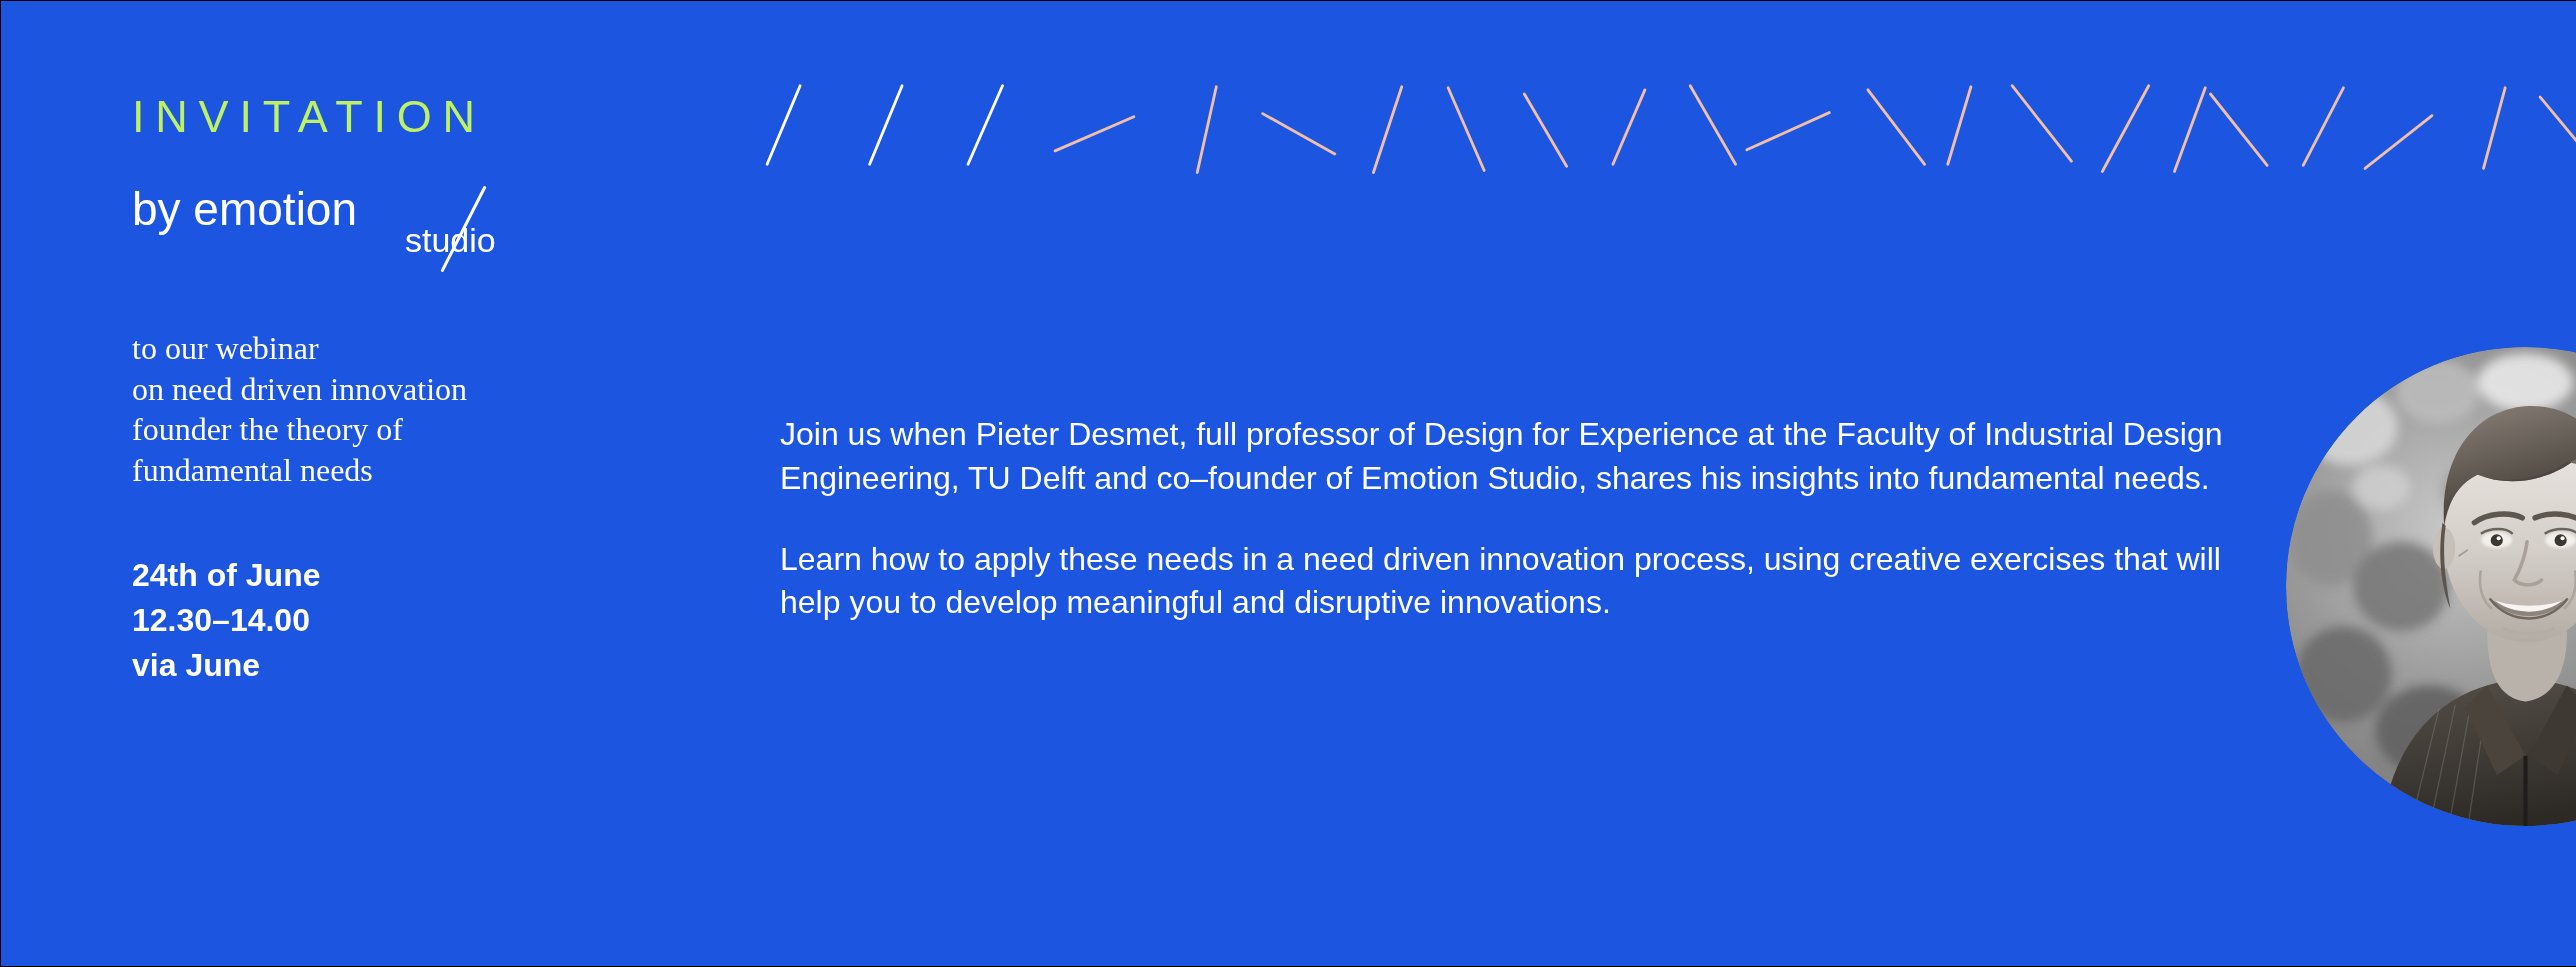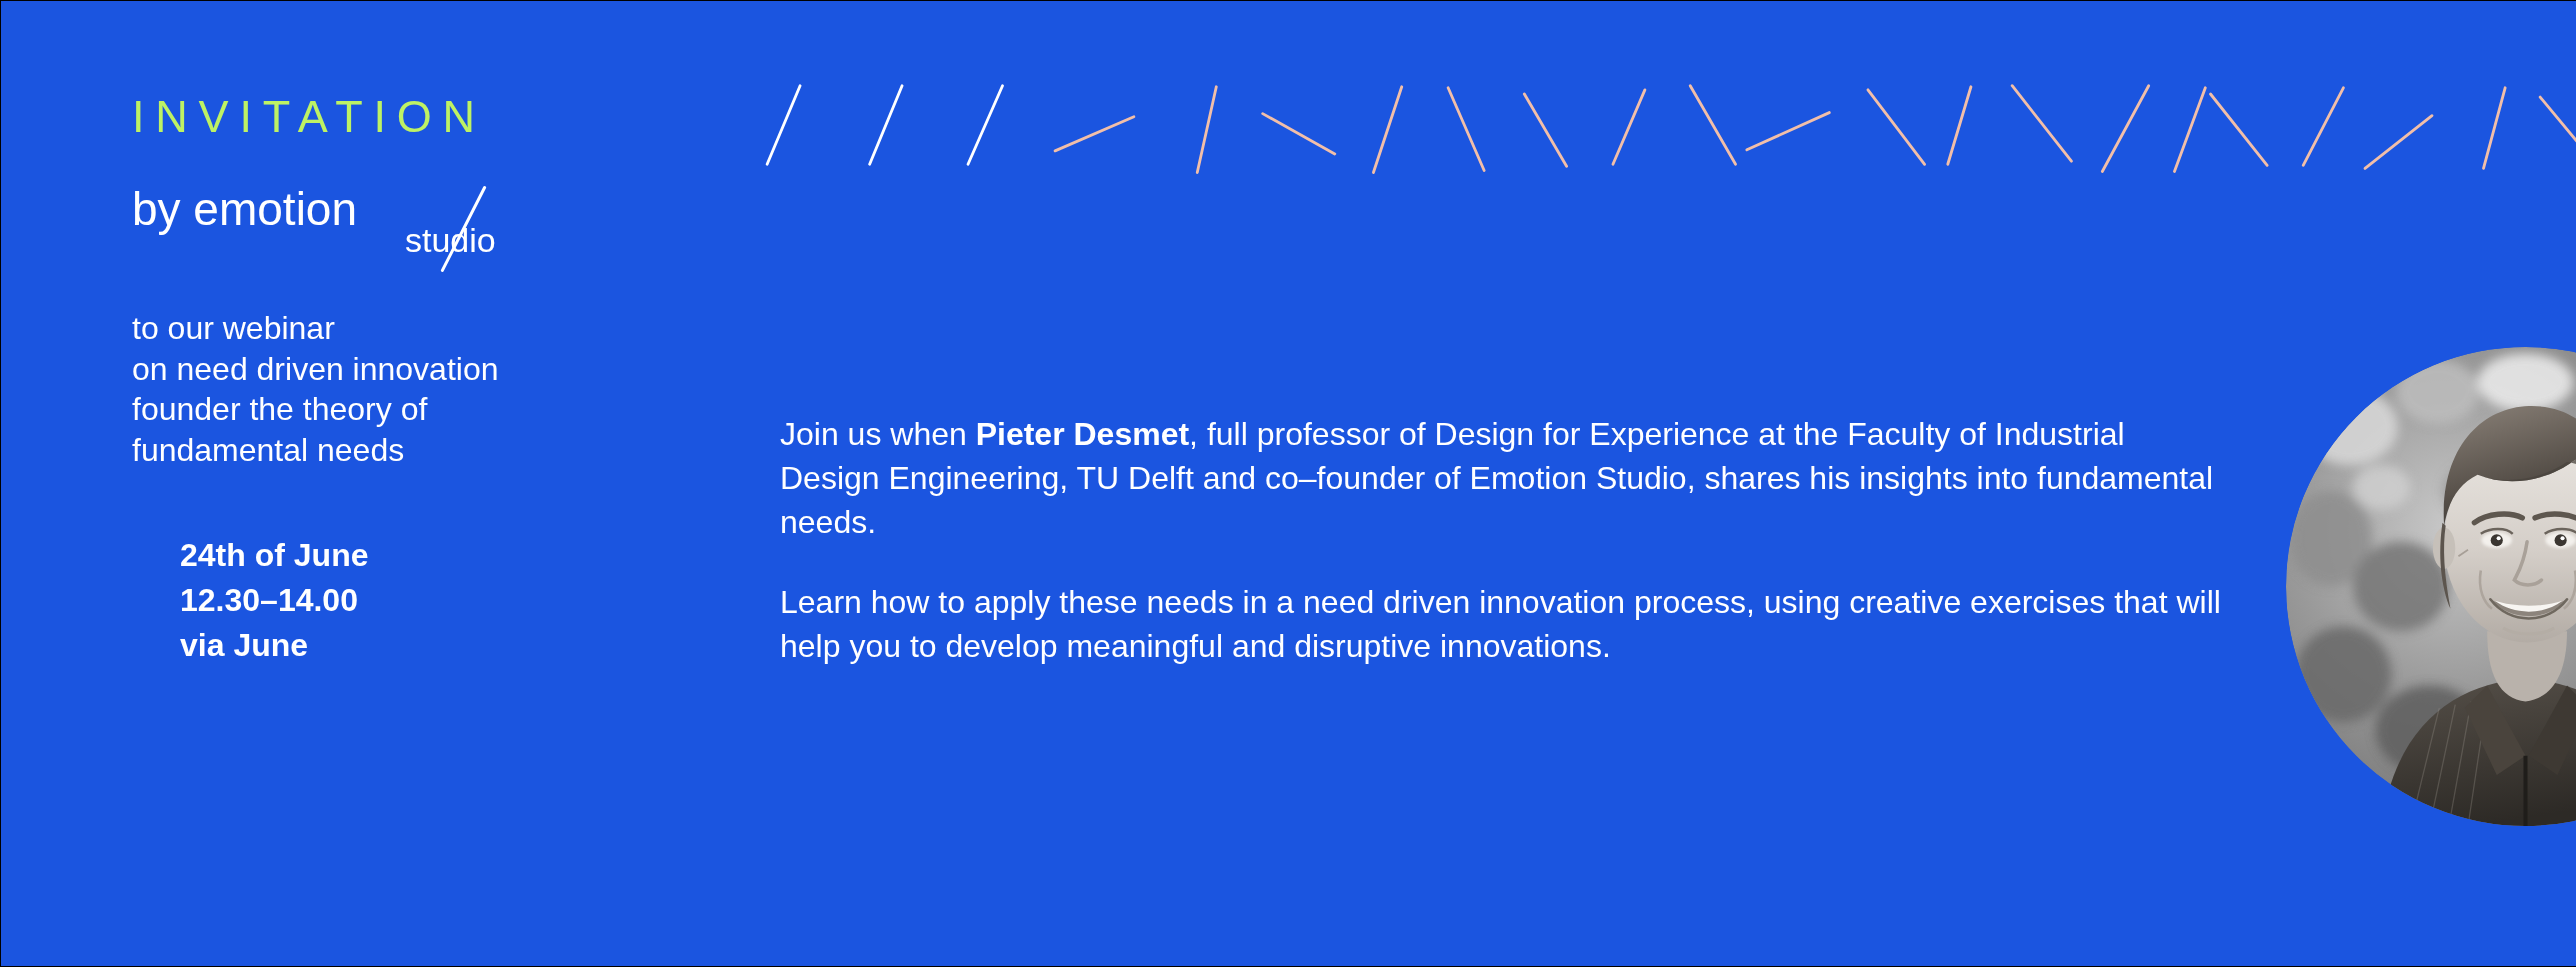--- a/index.html
+++ b/index.html
@@ -89,7 +89,8 @@
 
   
   .webinar {
-    margin-top: 24px;
+    margin-top: 44px;
+    font-family: Liberation Serif, serif;
   }
   .webinar .line {
     color: #FFFFFF;

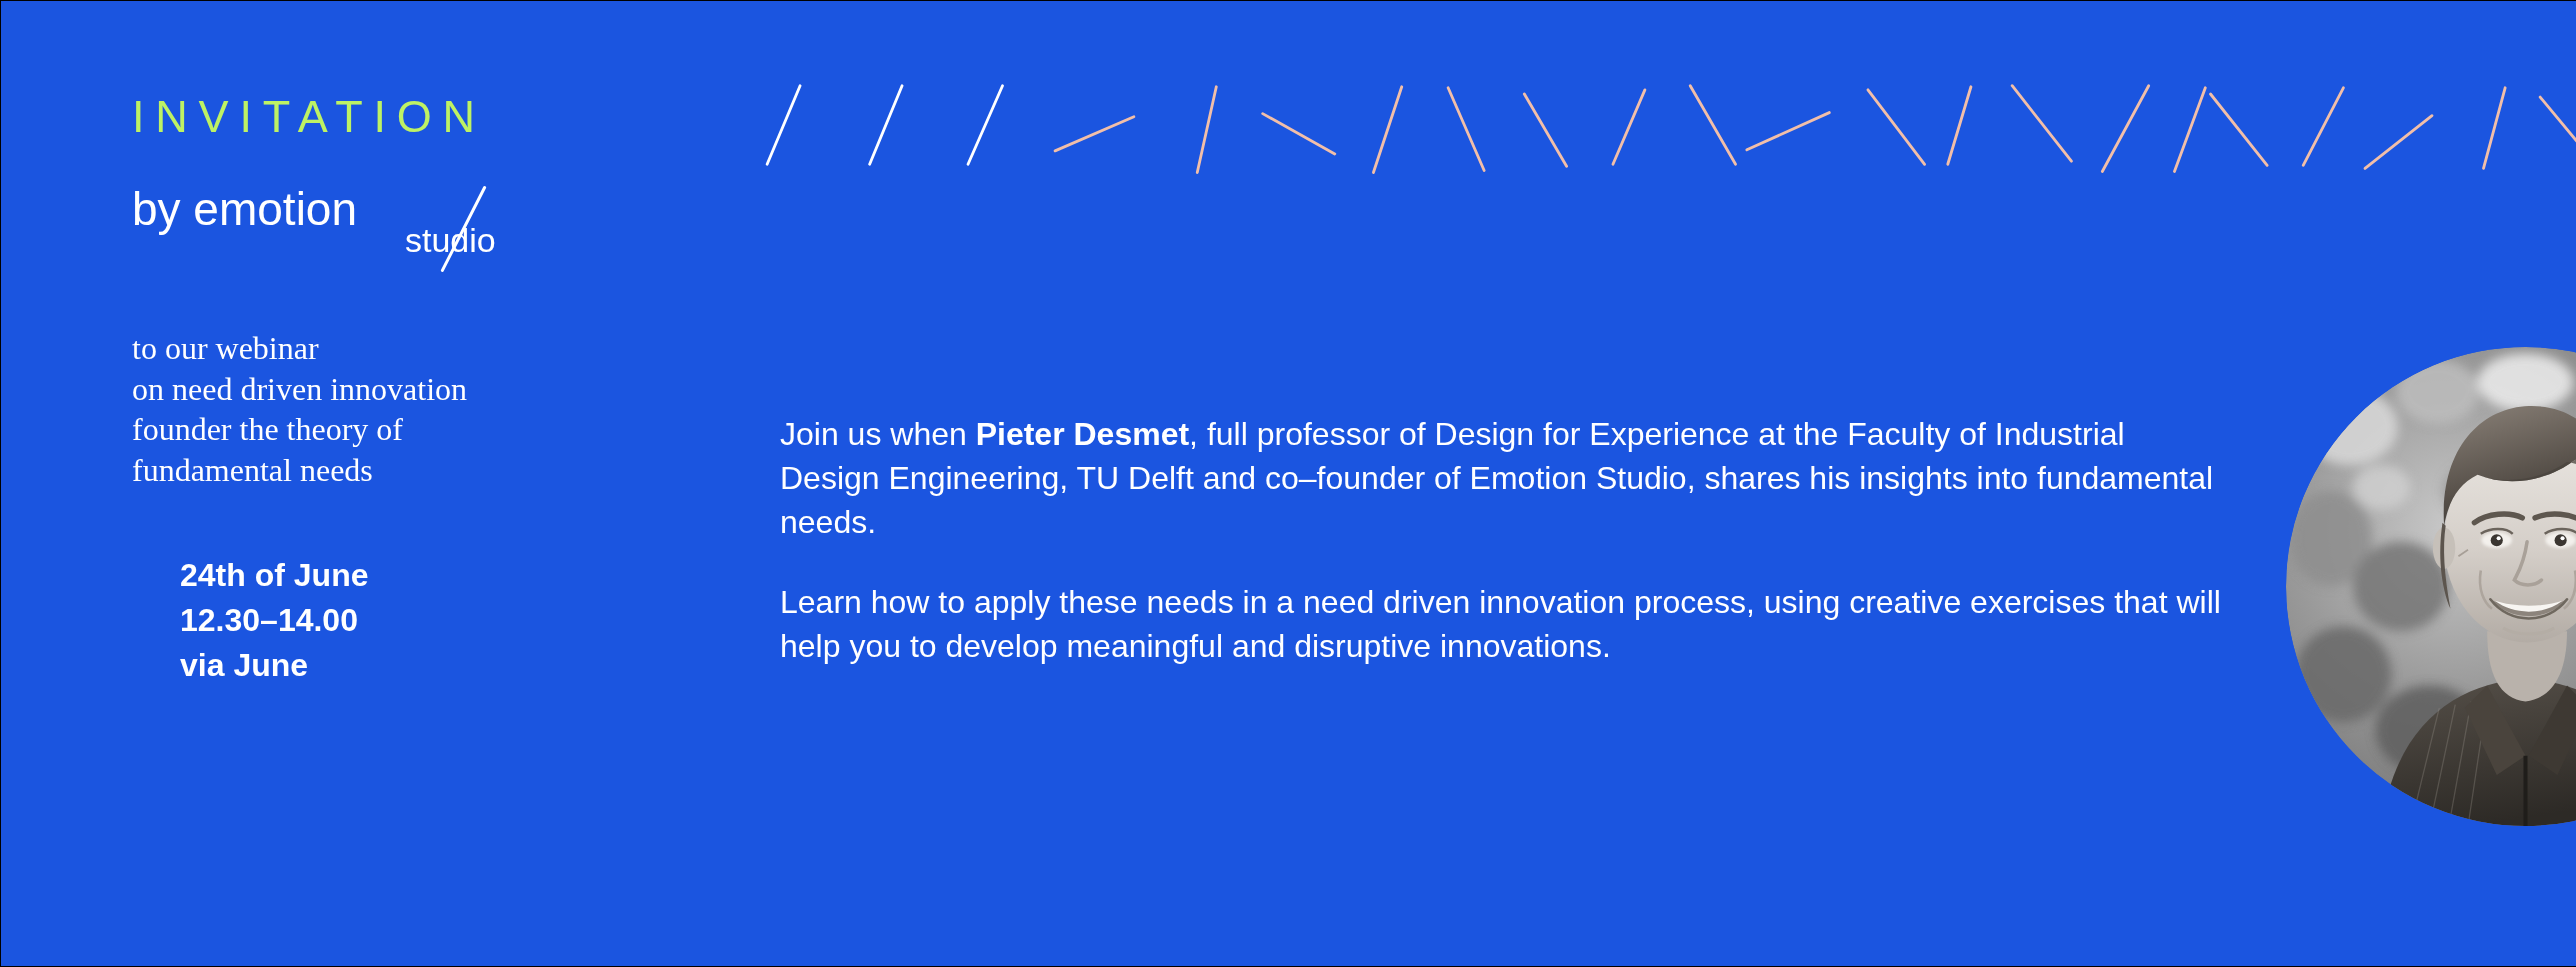--- a/index.html
+++ b/index.html
@@ -128,7 +128,7 @@
     line-height: 1.37;
   }
   .body-copy p + p { margin-top: 37px; }
-  .body-copy b { font-weight: 700; }
+  .body-copy b { font-weight: 400; }
 
   
   .portrait {

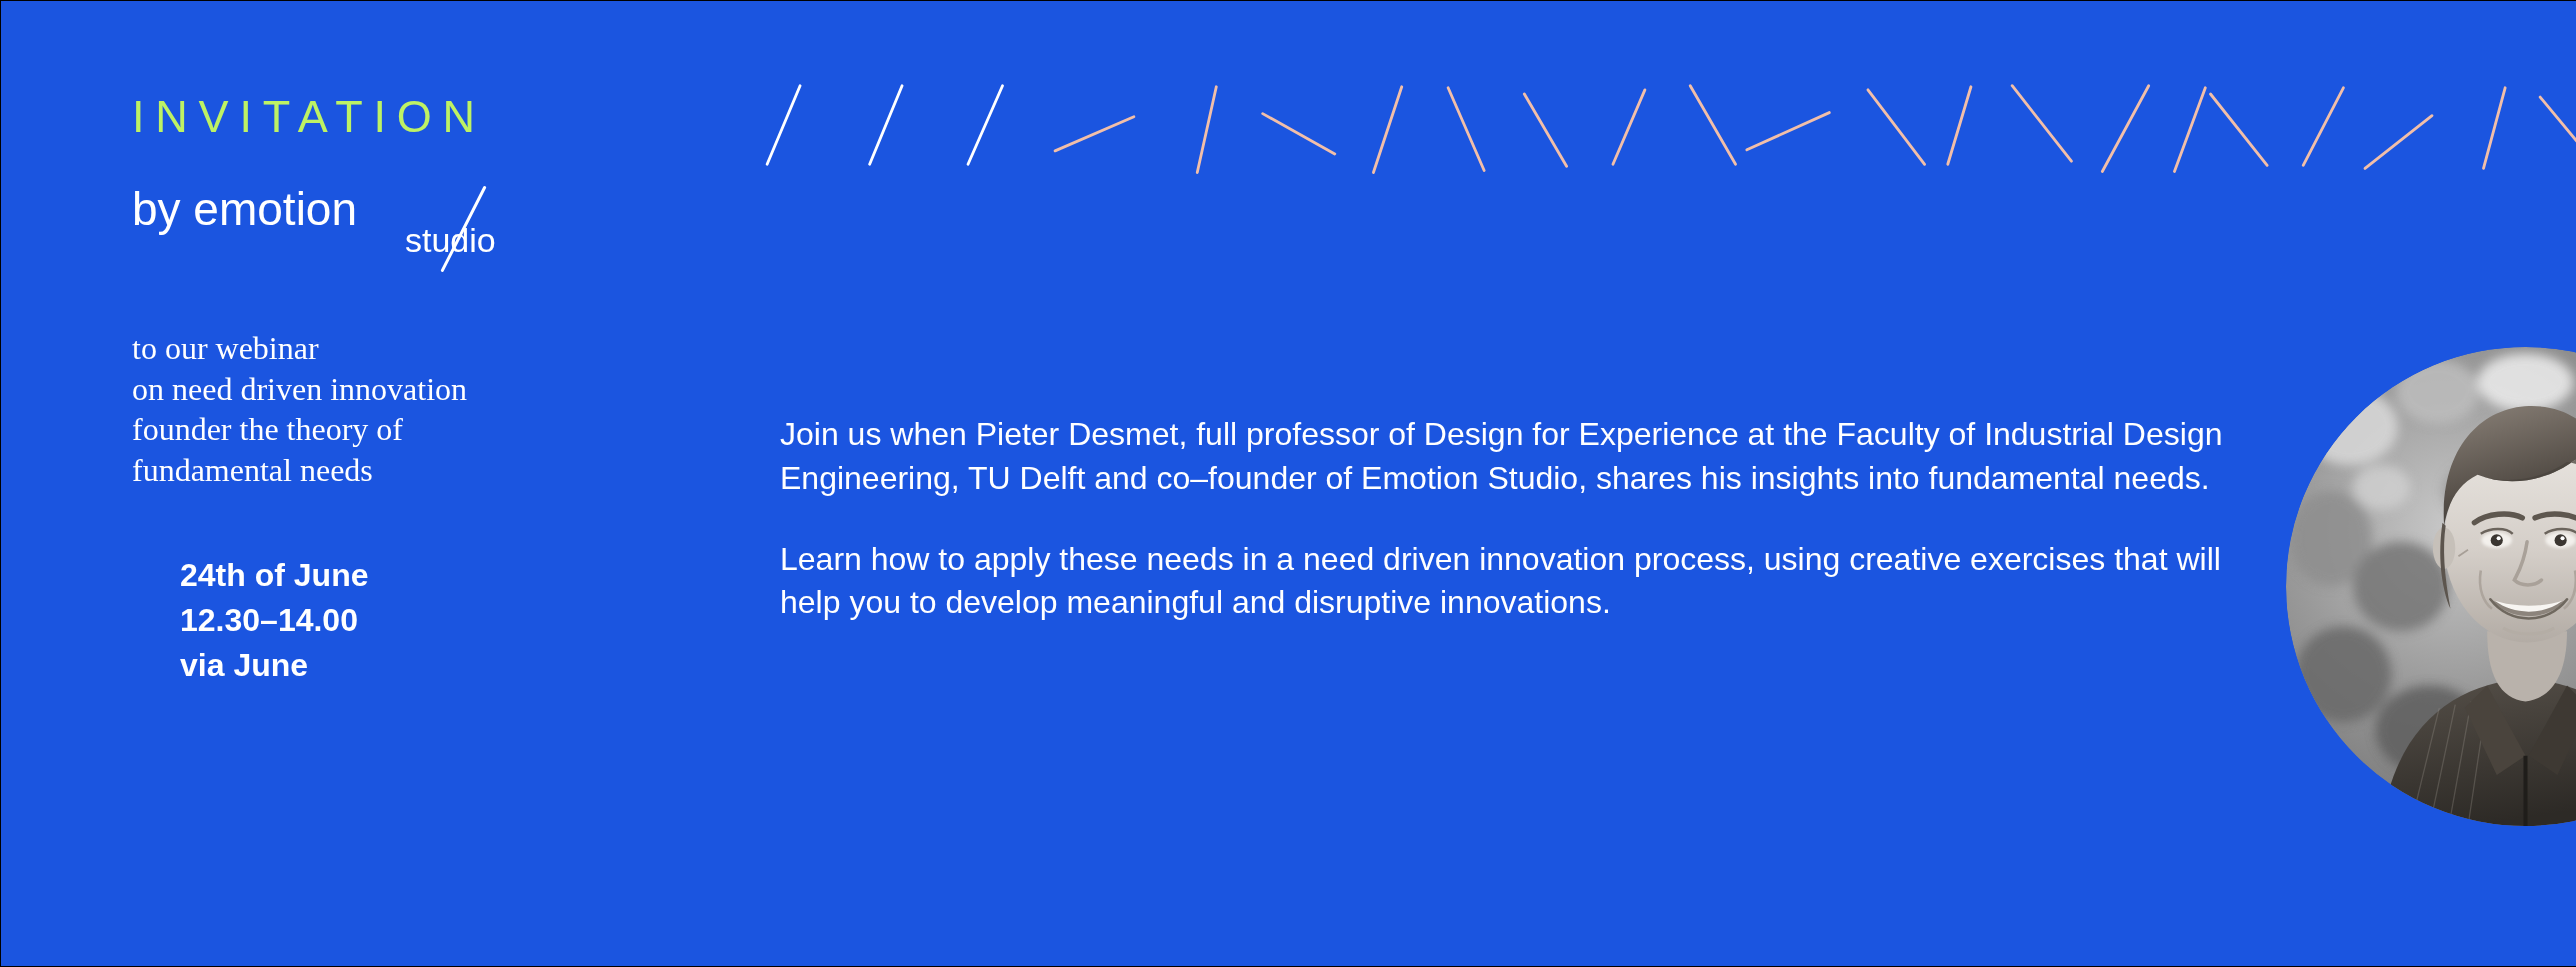--- a/index.html
+++ b/index.html
@@ -110,7 +110,6 @@
     font-weight: 700;
     line-height: 1.42;
     white-space: nowrap;
-    margin-left: 48px;
   }
 
   

